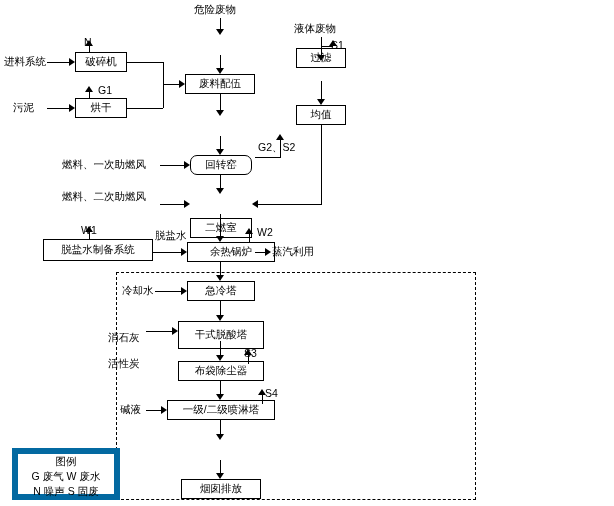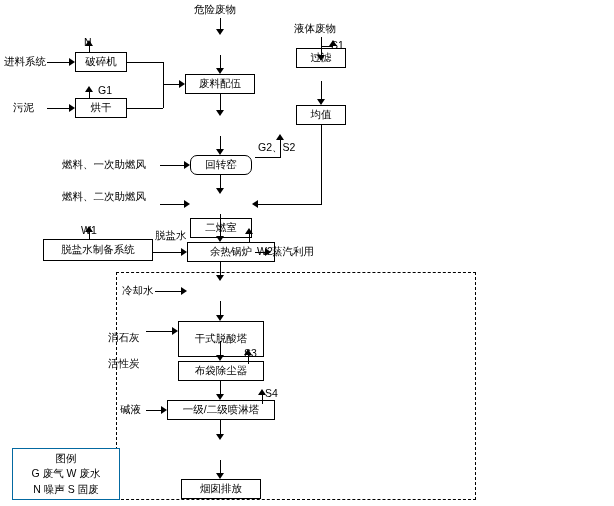--- a/index.html
+++ b/index.html
@@ -134,7 +134,7 @@
   <div class="lbl" style="left:331px; top:39px;">S1</div>
   <div class="lbl" style="left:258px; top:141px;">G2、S2</div>
   <div class="lbl" style="left:81px; top:224px;">W1</div>
-  <div class="lbl" style="left:257px; top:226px;margin-top:19px;">W2</div>
+  <div class="lbl" style="left:257px; top:226px;">W2</div>
   <div class="lbl" style="left:155px; top:229px;">脱盐水</div>
   <div class="lbl" style="left:244px; top:347px;">S3</div>
   <div class="lbl" style="left:265px; top:387px;">S4</div>

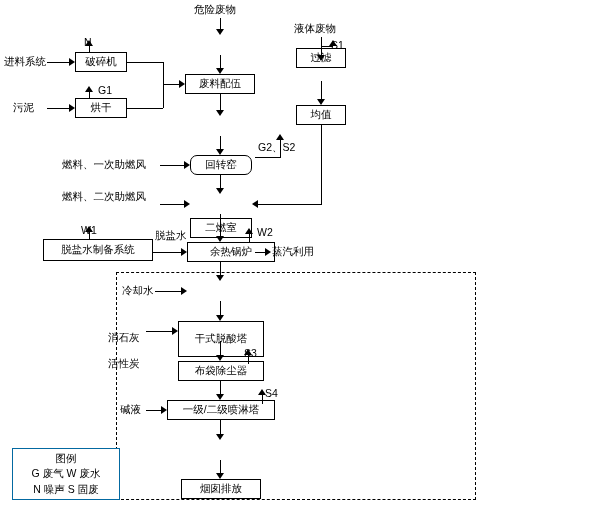--- a/index.html
+++ b/index.html
@@ -107,6 +107,7 @@
   <div class="box" style="left:190px; top:155px; width:62px; height:20px;border-radius:7px;">回转窑</div>
   <div class="box" style="left:190px; top:210px; width:62px; height:20px;margin-top:8px;">二燃室</div>
   <div class="box" style="left:187px; top:242px; width:88px; height:20px;">余热锅炉</div>
+  <div class="box" style="left:187px; top:281px; width:68px; height:20px;">急冷塔</div>
   <div class="box" style="left:178px; top:321px; width:86px; height:36px;">干式脱酸塔</div>
   <div class="box" style="left:178px; top:361px; width:86px; height:20px;">布袋除尘器</div>
   <div class="box" style="left:167px; top:400px; width:108px; height:20px;">一级/二级喷淋塔</div>

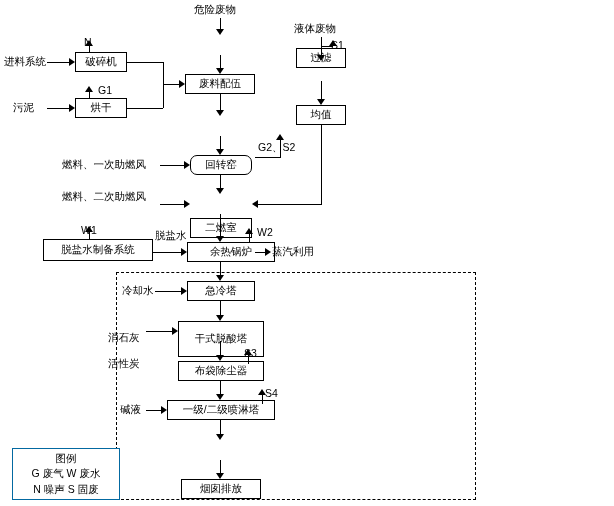--- a/index.html
+++ b/index.html
@@ -108,7 +108,7 @@
   <div class="box" style="left:190px; top:210px; width:62px; height:20px;margin-top:8px;">二燃室</div>
   <div class="box" style="left:187px; top:242px; width:88px; height:20px;">余热锅炉</div>
   <div class="box" style="left:187px; top:281px; width:68px; height:20px;">急冷塔</div>
-  <div class="box" style="left:178px; top:321px; width:86px; height:36px;">干式脱酸塔</div>
+  <div class="box" style="left:178px; top:321px; width:86px; height:28px;">干式脱酸塔</div>
   <div class="box" style="left:178px; top:361px; width:86px; height:20px;">布袋除尘器</div>
   <div class="box" style="left:167px; top:400px; width:108px; height:20px;">一级/二级喷淋塔</div>
   <div class="box" style="left:181px; top:479px; width:80px; height:20px;">烟囱排放</div>

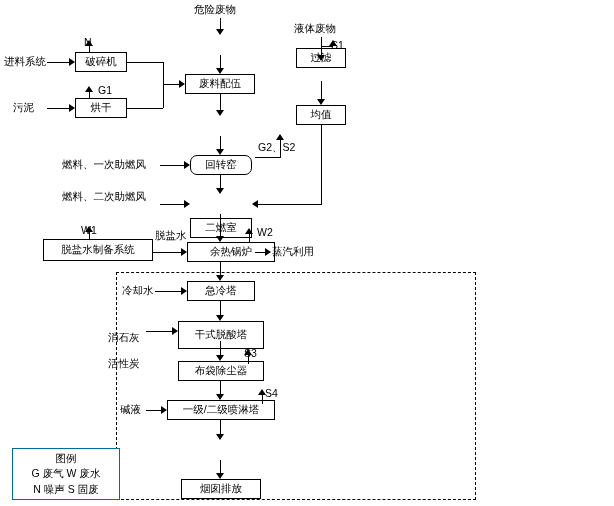--- a/index.html
+++ b/index.html
@@ -80,7 +80,7 @@
   }
   .legend {
     position: absolute;
-    border: 1px solid #0369a1;
+    border: 6px solid #0369a1;
     box-sizing: border-box;
     background: #ffffff;
     font-size: 10.5px;
@@ -88,7 +88,6 @@
     display: flex;
     flex-direction: column;
     align-items: center;
-    justify-content: center;
     line-height: 1.45;
   }
   .legend div { white-space: nowrap; }

